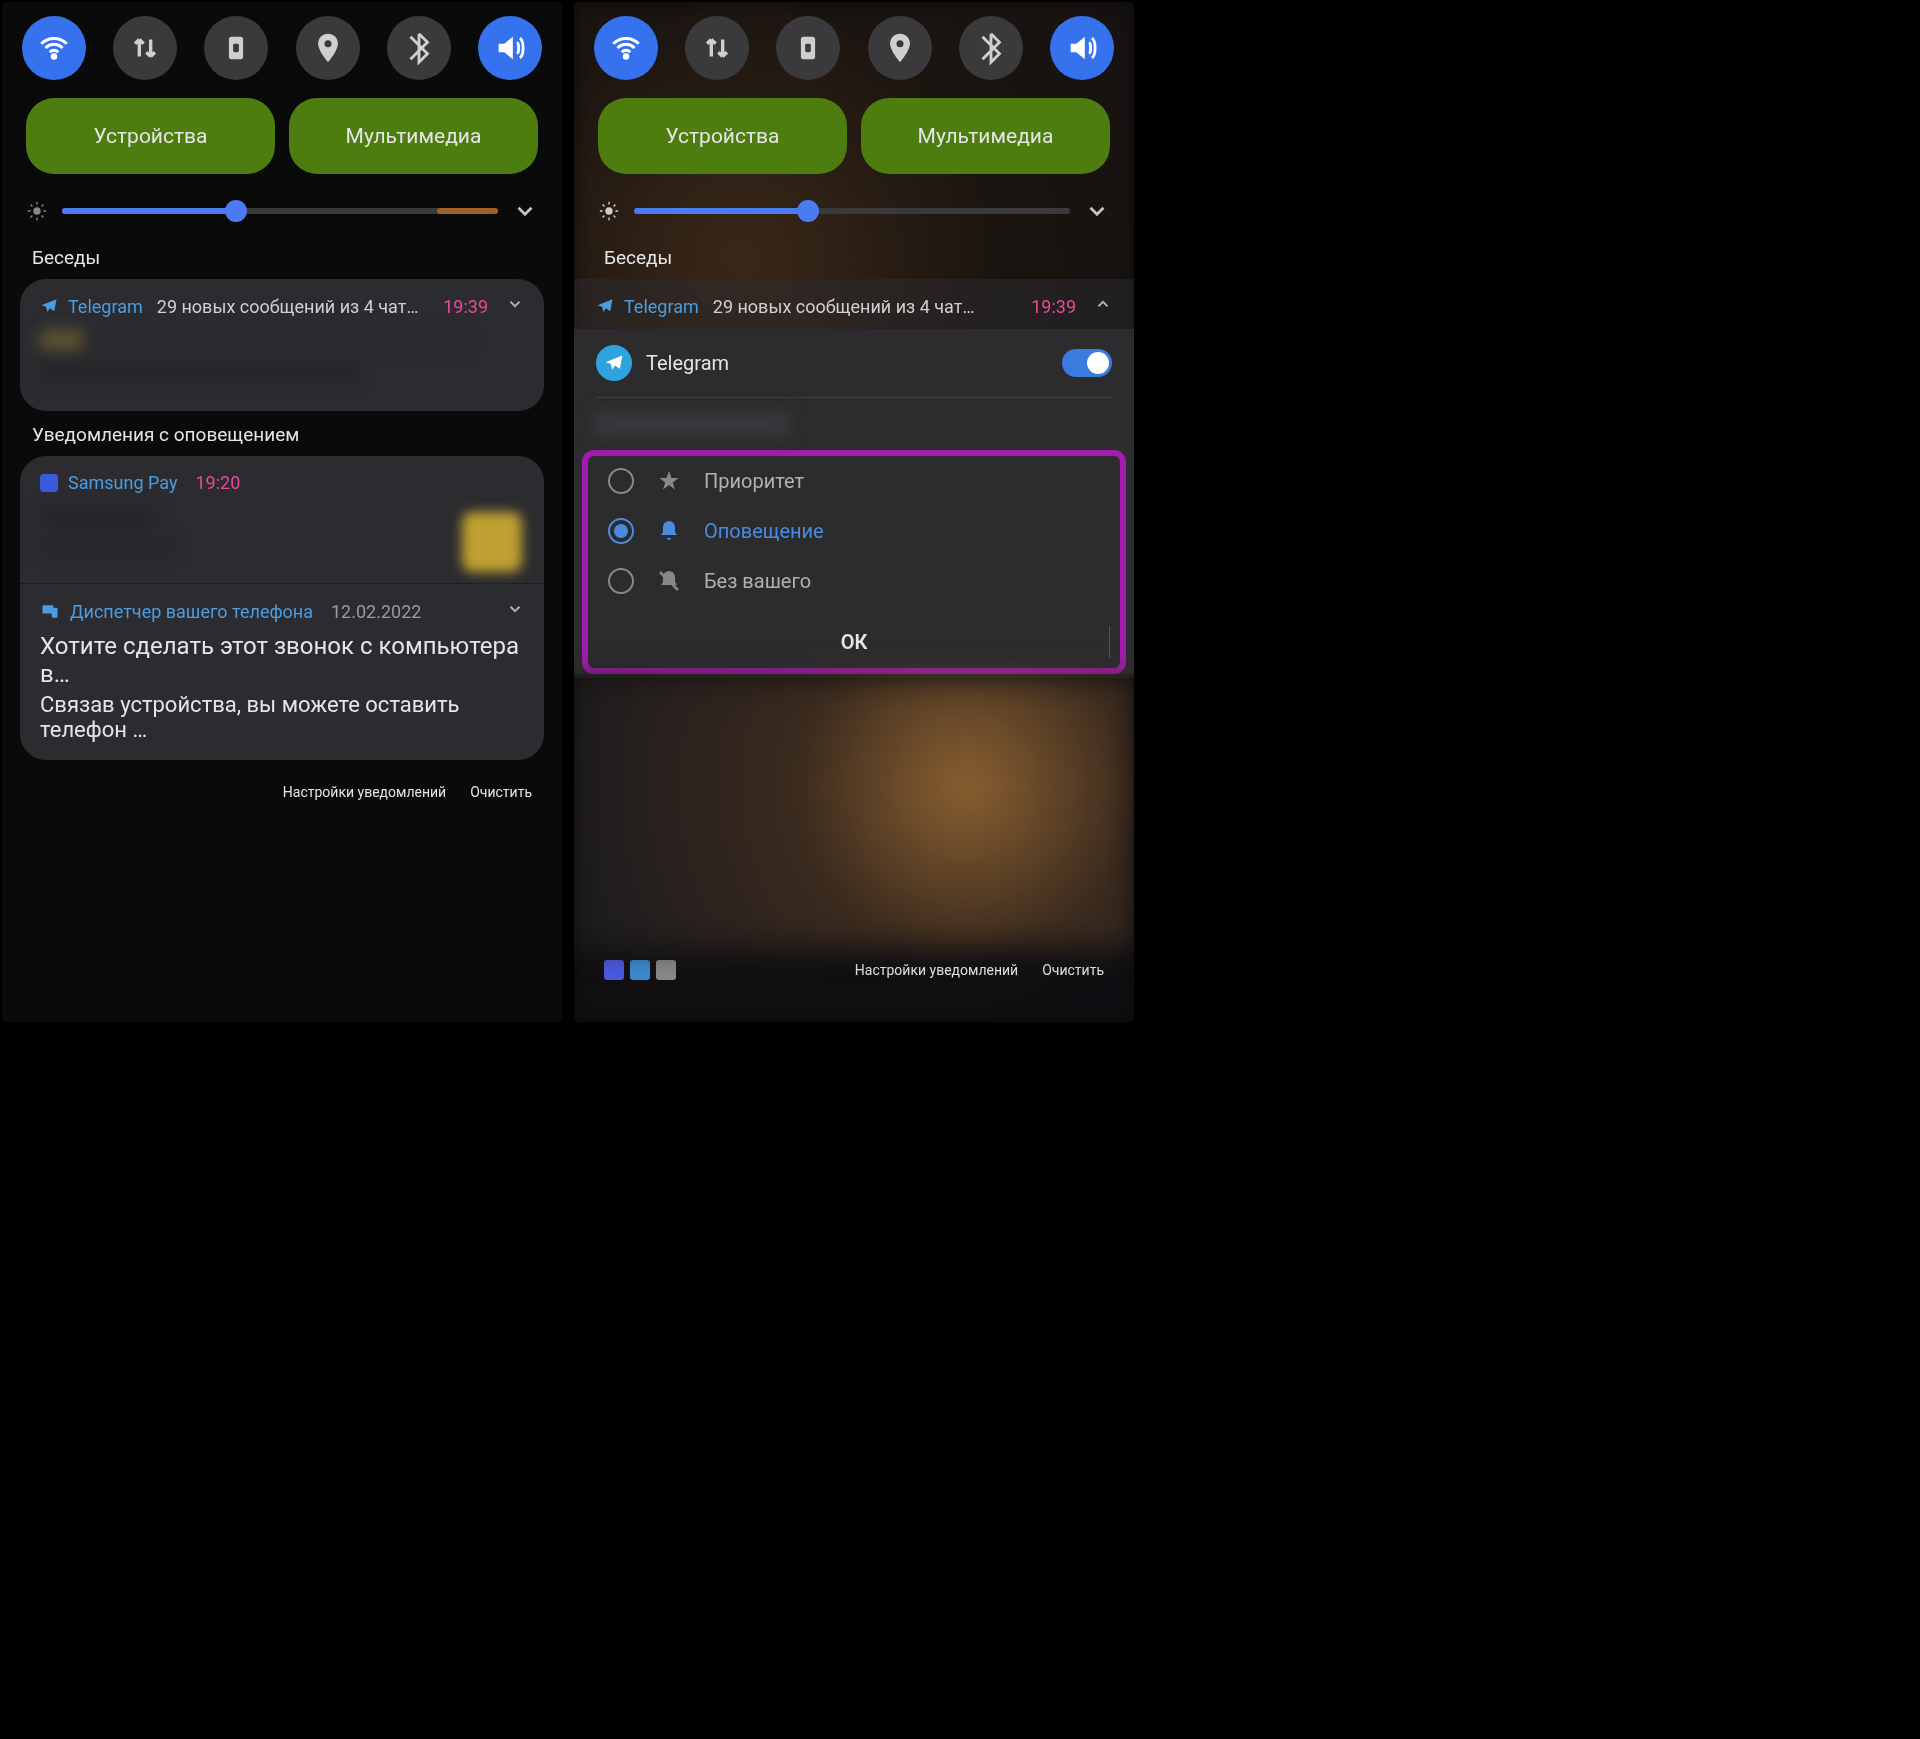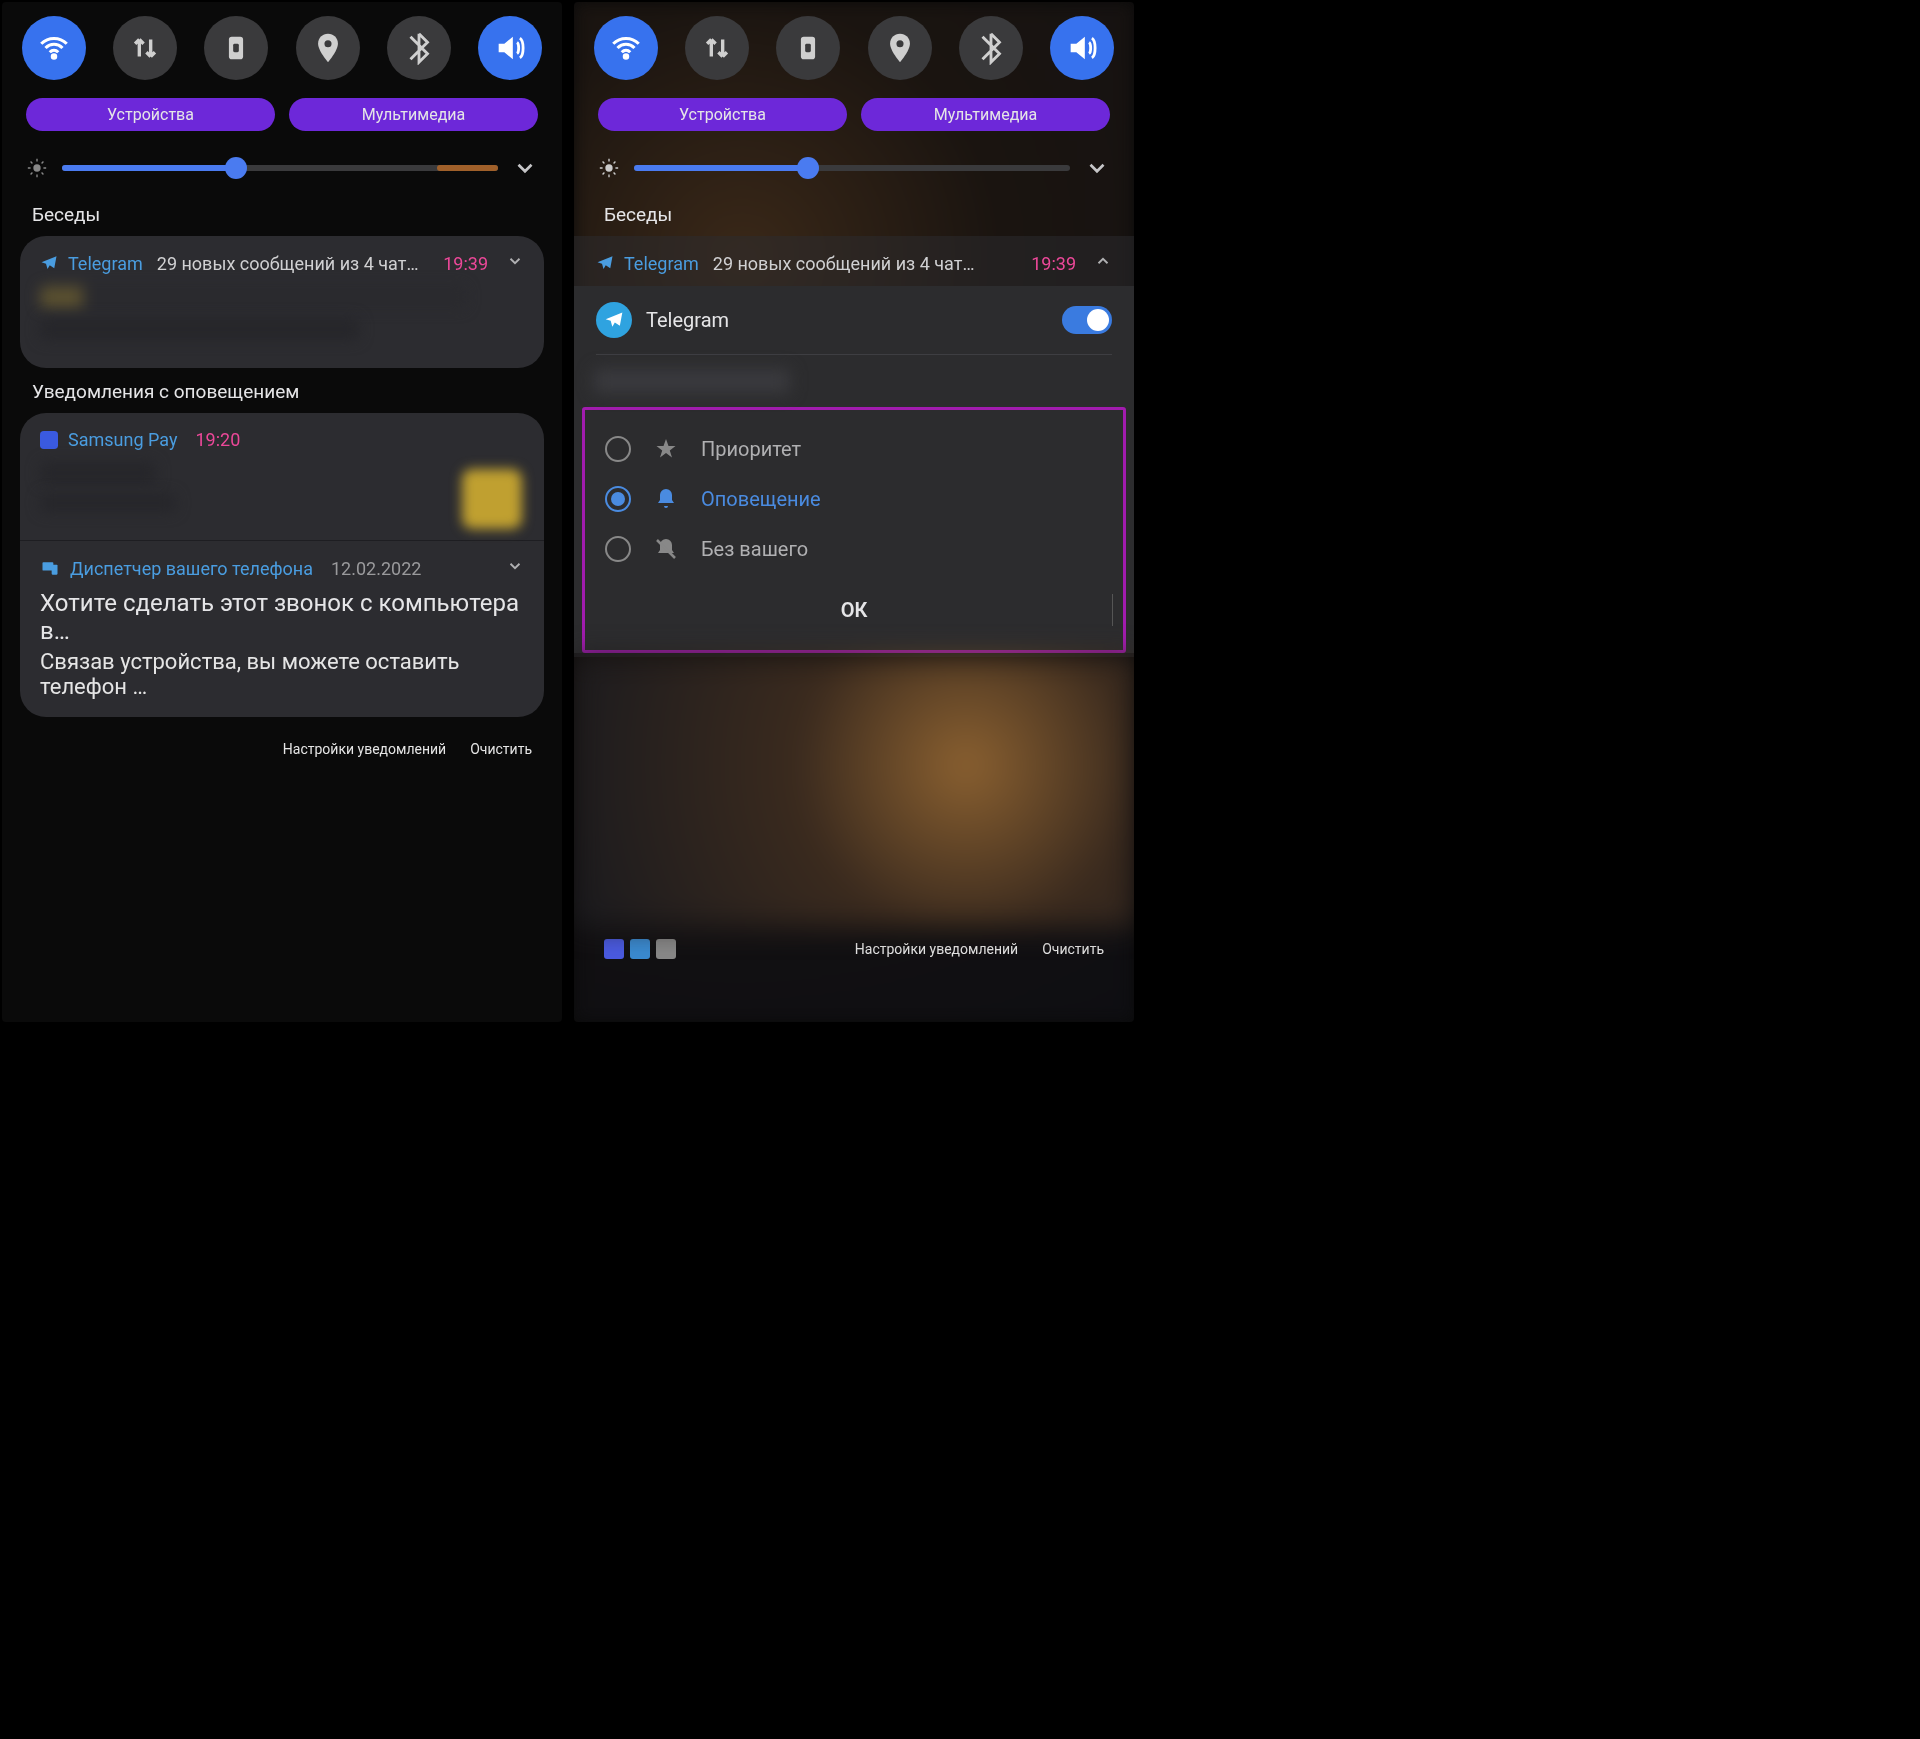--- a/index.html
+++ b/index.html
@@ -13,7 +13,7 @@
 .qs-icon.inactive{background:#3a3a3c}
 .qs-icon svg{width:34px;height:34px}
 .pill-row{display:flex;gap:14px;padding:8px 24px 18px}
-.pill{flex:1;background:#6d28d9;border-radius:28px;padding:7px 0;text-align:center;color:#e5e5e7;font-size:16px}
+.pill{flex:1;background:#4d7c0f;border-radius:28px;padding:26px 0;text-align:center;color:#e5e5e7;font-size:21px}
 .bright-row{display:flex;align-items:center;gap:14px;padding:6px 24px 22px}
 .sun{width:22px;height:22px;display:flex;align-items:center;justify-content:center}
 .slider{flex:1;height:6px;background:#3a3a3c;border-radius:3px;position:relative}

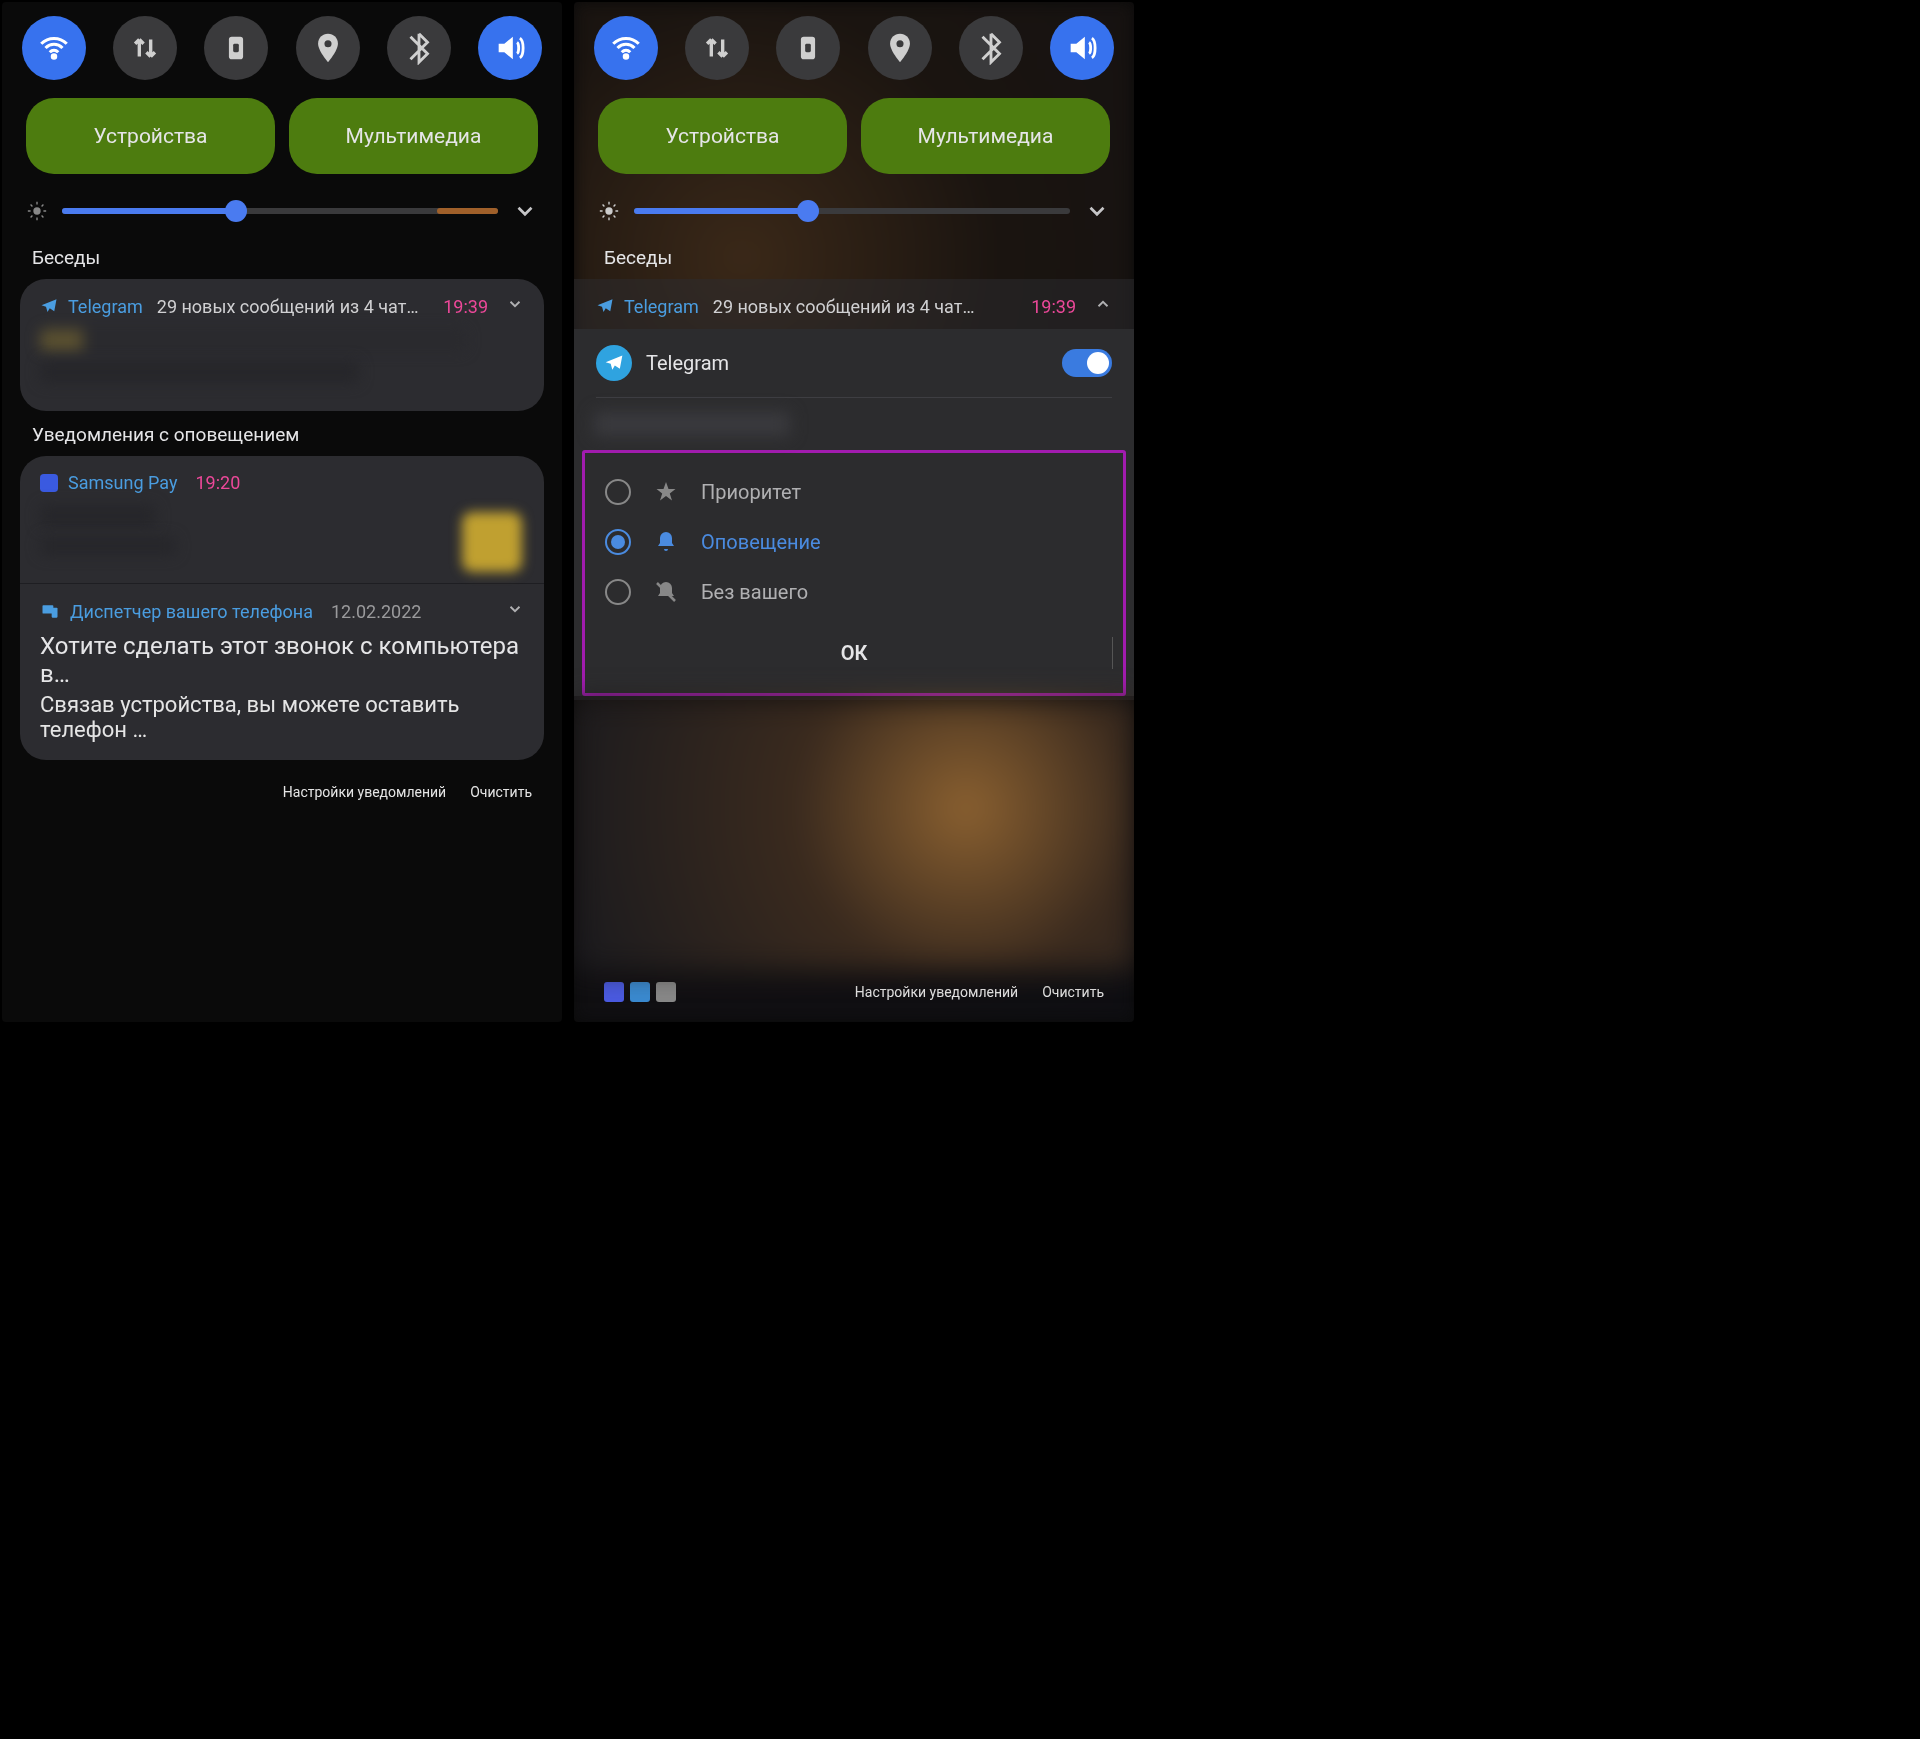--- a/index.html
+++ b/index.html
@@ -56,7 +56,7 @@
 .tg-name{color:#e5e5e7;font-size:20px;flex:1}
 .switch{width:50px;height:28px;background:#3a7be0;border-radius:14px;position:relative}
 .switch::after{content:'';position:absolute;width:22px;height:22px;background:#fff;border-radius:50%;right:3px;top:3px}
-.options{border:3px solid #a21caf;margin:0 8px;padding:14px 10px;border-radius:3px}
+.options{border:6px solid #a21caf;margin:0 8px;padding:0 10px;border-radius:12px}
 .opt{display:flex;align-items:center;gap:22px;padding:12px 10px}
 .radio{width:26px;height:26px;border:2px solid #888;border-radius:50%;display:flex;align-items:center;justify-content:center}
 .radio.on{border-color:#4a8be0}

